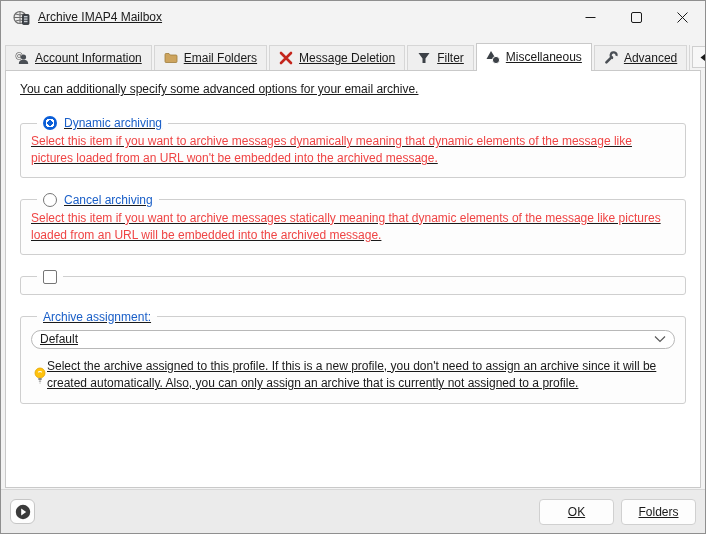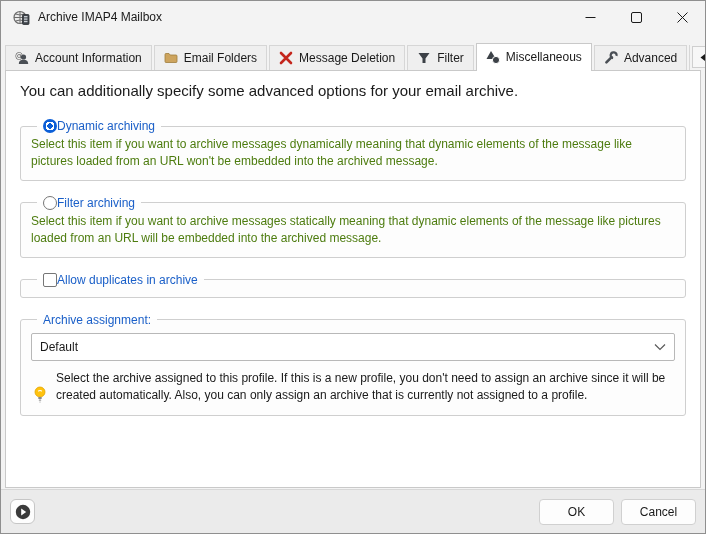--- a/index.html
+++ b/index.html
@@ -16,6 +16,7 @@
     border: 1px solid #8f8f8f;
     display: flex; flex-direction: column;
     overflow: hidden;
+    text-decoration: underline;
   }
   
   .titlebar {

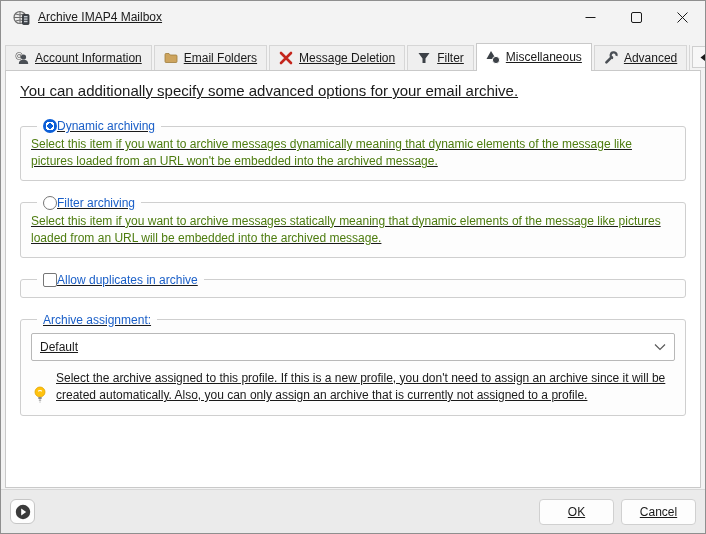--- a/index.html
+++ b/index.html
@@ -85,7 +85,7 @@
     padding: 9px 12px 0 12px;
     overflow: hidden;
   }
-  .intro { font-size: 15px; margin: 2px 0 0 2px; }
+  .intro { font-size: 12px; margin: 2px 0 0 2px; }
   fieldset {
     border: 1px solid #cfcfcf;
     border-radius: 3px;

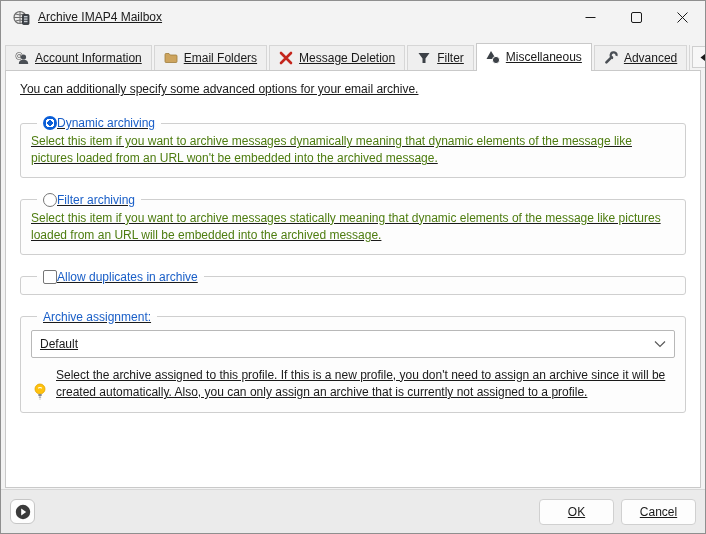--- a/index.html
+++ b/index.html
@@ -96,7 +96,7 @@
   fieldset.first { margin-top: 20px; }
   legend {
     margin-left: 6px; padding: 0 6px;
-    display: flex; align-items: center; 
+    display: flex; align-items: center; gap: 7px;
   }
   .group-label { color: #1a5fc8; font-size: 12px; cursor: default; }
   .group-desc { font-size: 12px; line-height: 1.45; color: #4d7c0f; max-width: 652px; margin-top: 2px; }

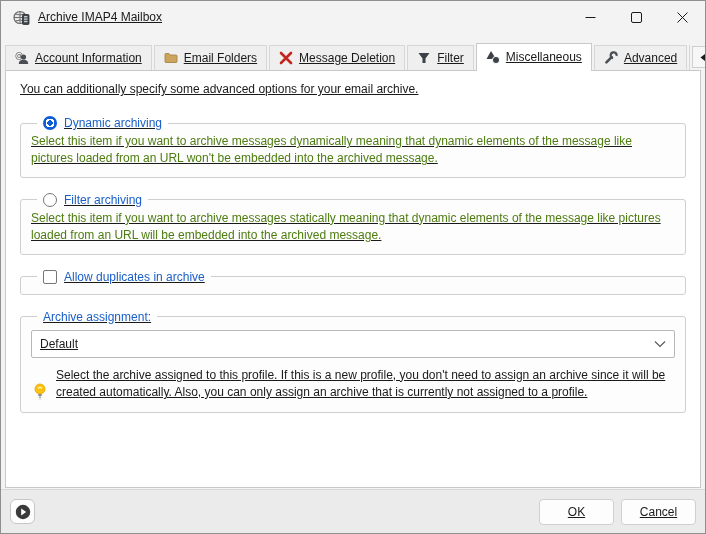--- a/index.html
+++ b/index.html
@@ -99,7 +99,7 @@
     display: flex; align-items: center; gap: 7px;
   }
   .group-label { color: #1a5fc8; font-size: 12px; cursor: default; }
-  .group-desc { font-size: 12px; line-height: 1.45; color: #4d7c0f; max-width: 652px; margin-top: 2px; }
+  .group-desc { font-size: 12px; line-height: 1.45; color: #ef4444; max-width: 652px; margin-top: 2px; }
   
   .radio {
     width: 14px; height: 14px; border-radius: 50%;

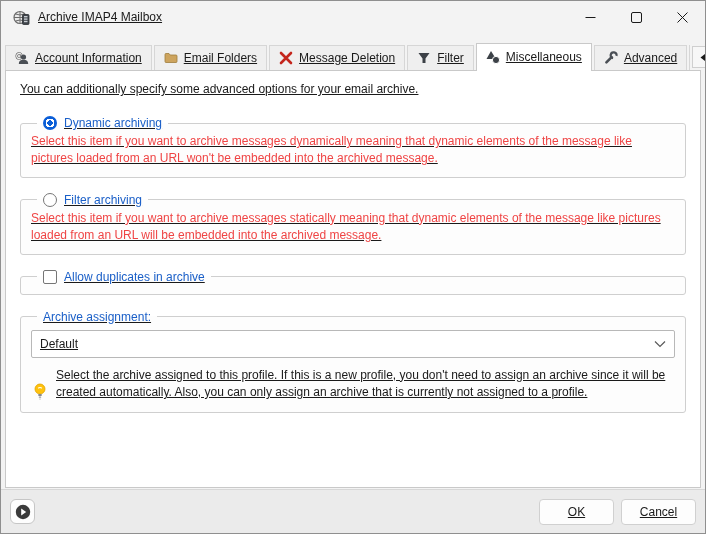--- a/index.html
+++ b/index.html
@@ -265,7 +265,7 @@
     <fieldset>
       <legend>
         <span class="radio"></span>
-        <span class="group-label">Filter archiving</span>
+        <span class="group-label">Cancel archiving</span>
       </legend>
       <div class="group-desc">Select this item if you want to archive messages statically meaning that dynamic elements of the message like pictures loaded from an URL will be embedded into the archived message.</div>
     </fieldset>

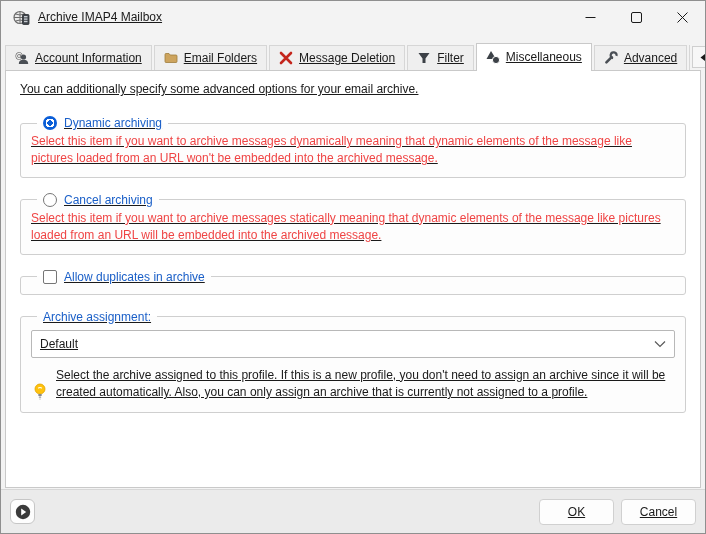--- a/index.html
+++ b/index.html
@@ -273,7 +273,6 @@
     <fieldset>
       <legend>
         <span class="checkbox"></span>
-        <span class="group-label">Allow duplicates in archive</span>
       </legend>
     </fieldset>
 

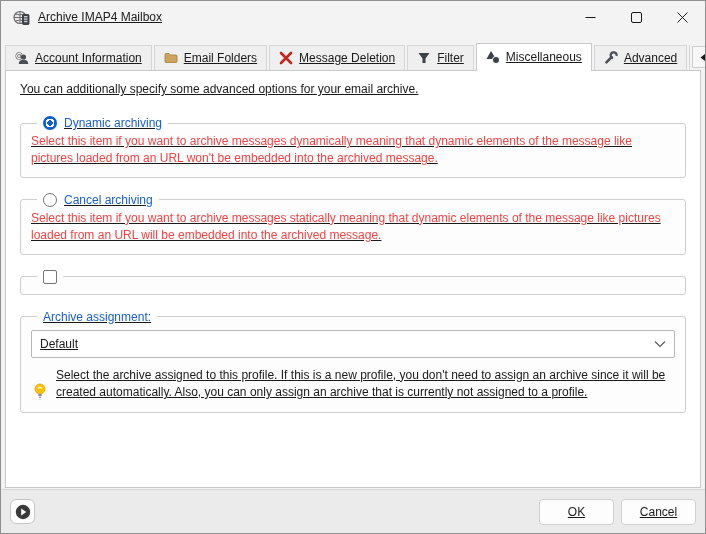--- a/index.html
+++ b/index.html
@@ -118,9 +118,9 @@
   
   .combobox {
     margin: 5px 0 9px 0;
-    height: 28px; width: 100%;
+    height: 19px; width: 100%;
     background: #ffffff;
-    border: 1px solid #b8b8b8; border-radius: 2px;
+    border: 1px solid #b8b8b8; border-radius: 11px;
     display: flex; align-items: center;
     padding: 0 8px; cursor: default;
   }

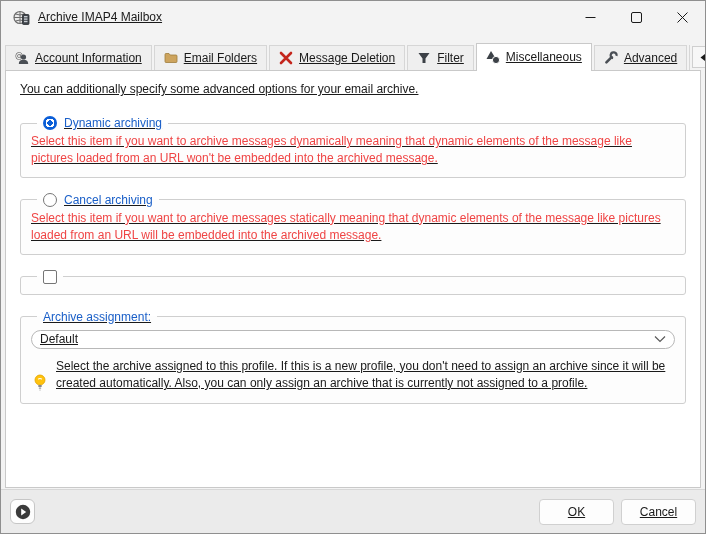--- a/index.html
+++ b/index.html
@@ -125,7 +125,7 @@
     padding: 0 8px; cursor: default;
   }
   .combobox .combo-value { flex: 1 1 auto; font-size: 12px; }
-  .tip-row { display: flex; gap: 9px; align-items: flex-end; margin: 2px 0 2px 2px; }
+  .tip-row { display: flex; align-items: center; margin: 2px 0 2px 2px; }
   .tip-row svg { flex: 0 0 auto; margin-top: 3px; }
   .tip-text { font-size: 12px; line-height: 1.45; max-width: 620px; }
   

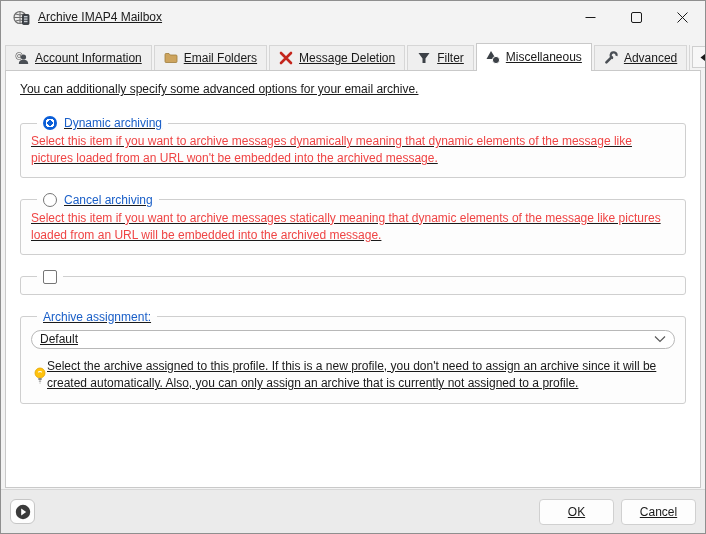--- a/index.html
+++ b/index.html
@@ -308,7 +308,7 @@
     </button>
     <div class="footer-right">
       <button class="dlg-btn">OK</button>
-      <button class="dlg-btn">Cancel</button>
+      <button class="dlg-btn">Folders</button>
     </div>
   </div>
 

